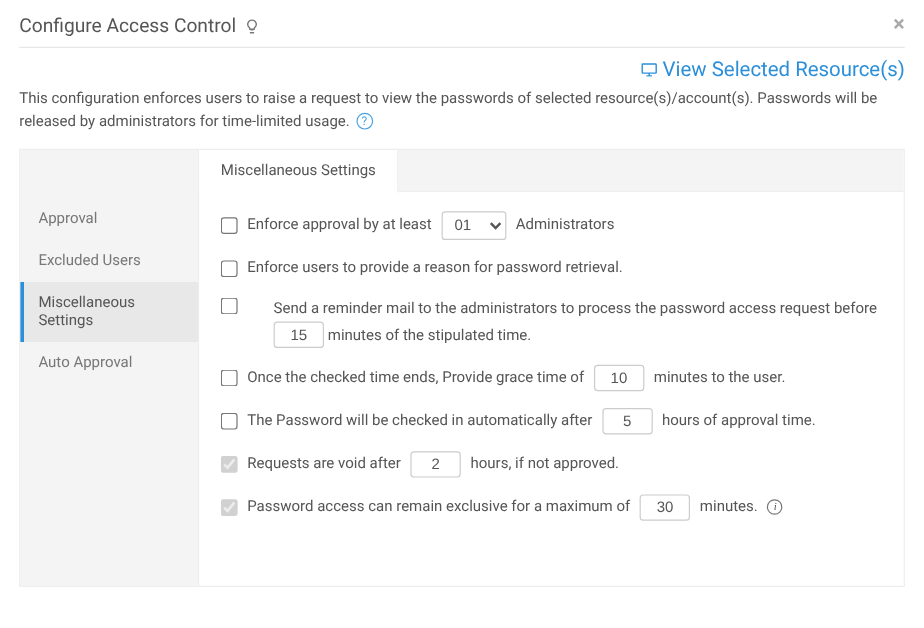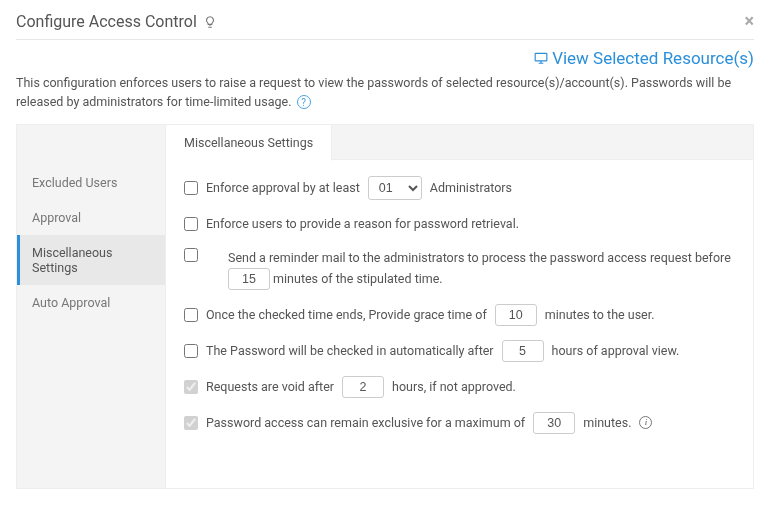--- a/index.html
+++ b/index.html
@@ -203,10 +203,10 @@
 <div class="panel">
   <div class="sidebar">
     <div class="sidebar-item">
+      <span>Approval</span>
+    </div>
+    <div class="sidebar-item">
       <span>Excluded Users</span>
-    </div>
-    <div class="sidebar-item">
-      <span>Approval</span>
     </div>
     <div class="sidebar-item active">
       <span>Miscellaneous Settings</span>

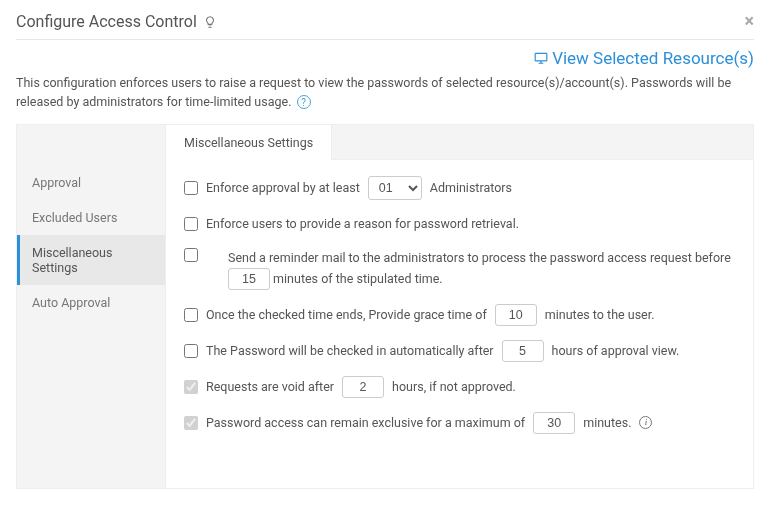--- a/index.html
+++ b/index.html
@@ -260,7 +260,7 @@
         <input type="checkbox" style="">
         <span class="txt">The Password will be checked in automatically after</span>
         <input class="num" value="5" style="">
-        <span class="txt">hours of approval view.</span>
+        <span class="txt">hours of approval time.</span>
       </div>
 
       <div class="row">

